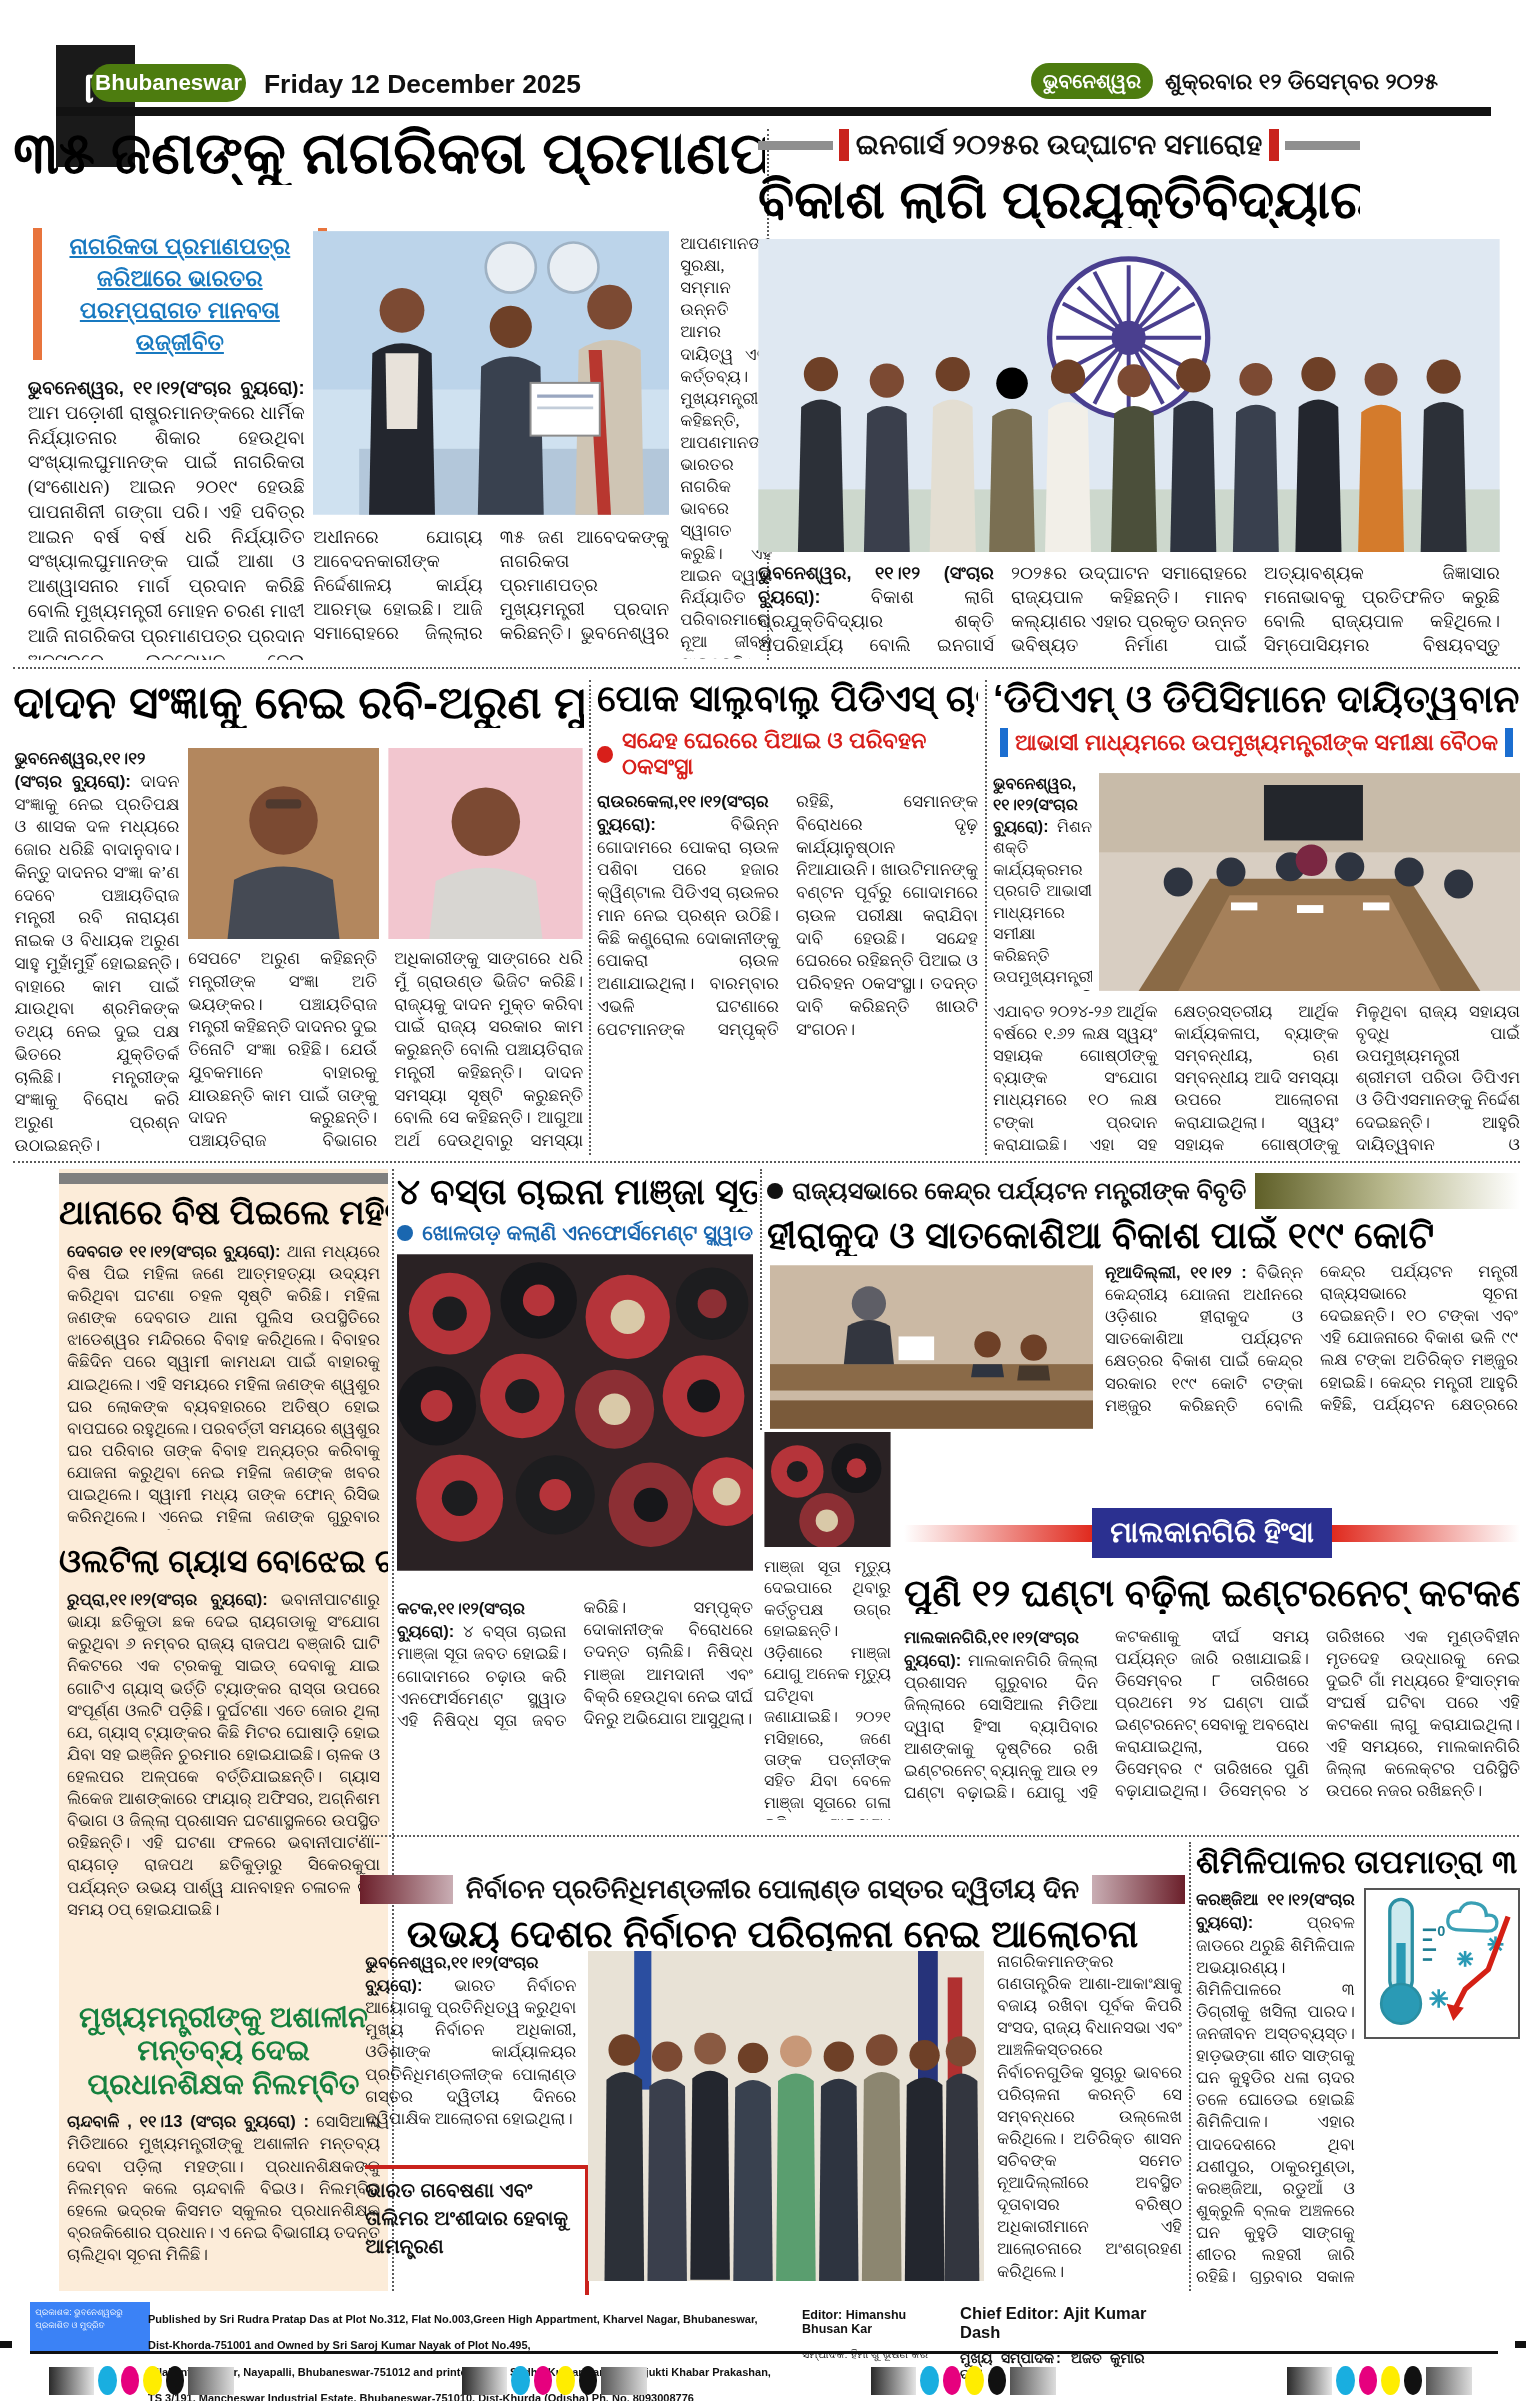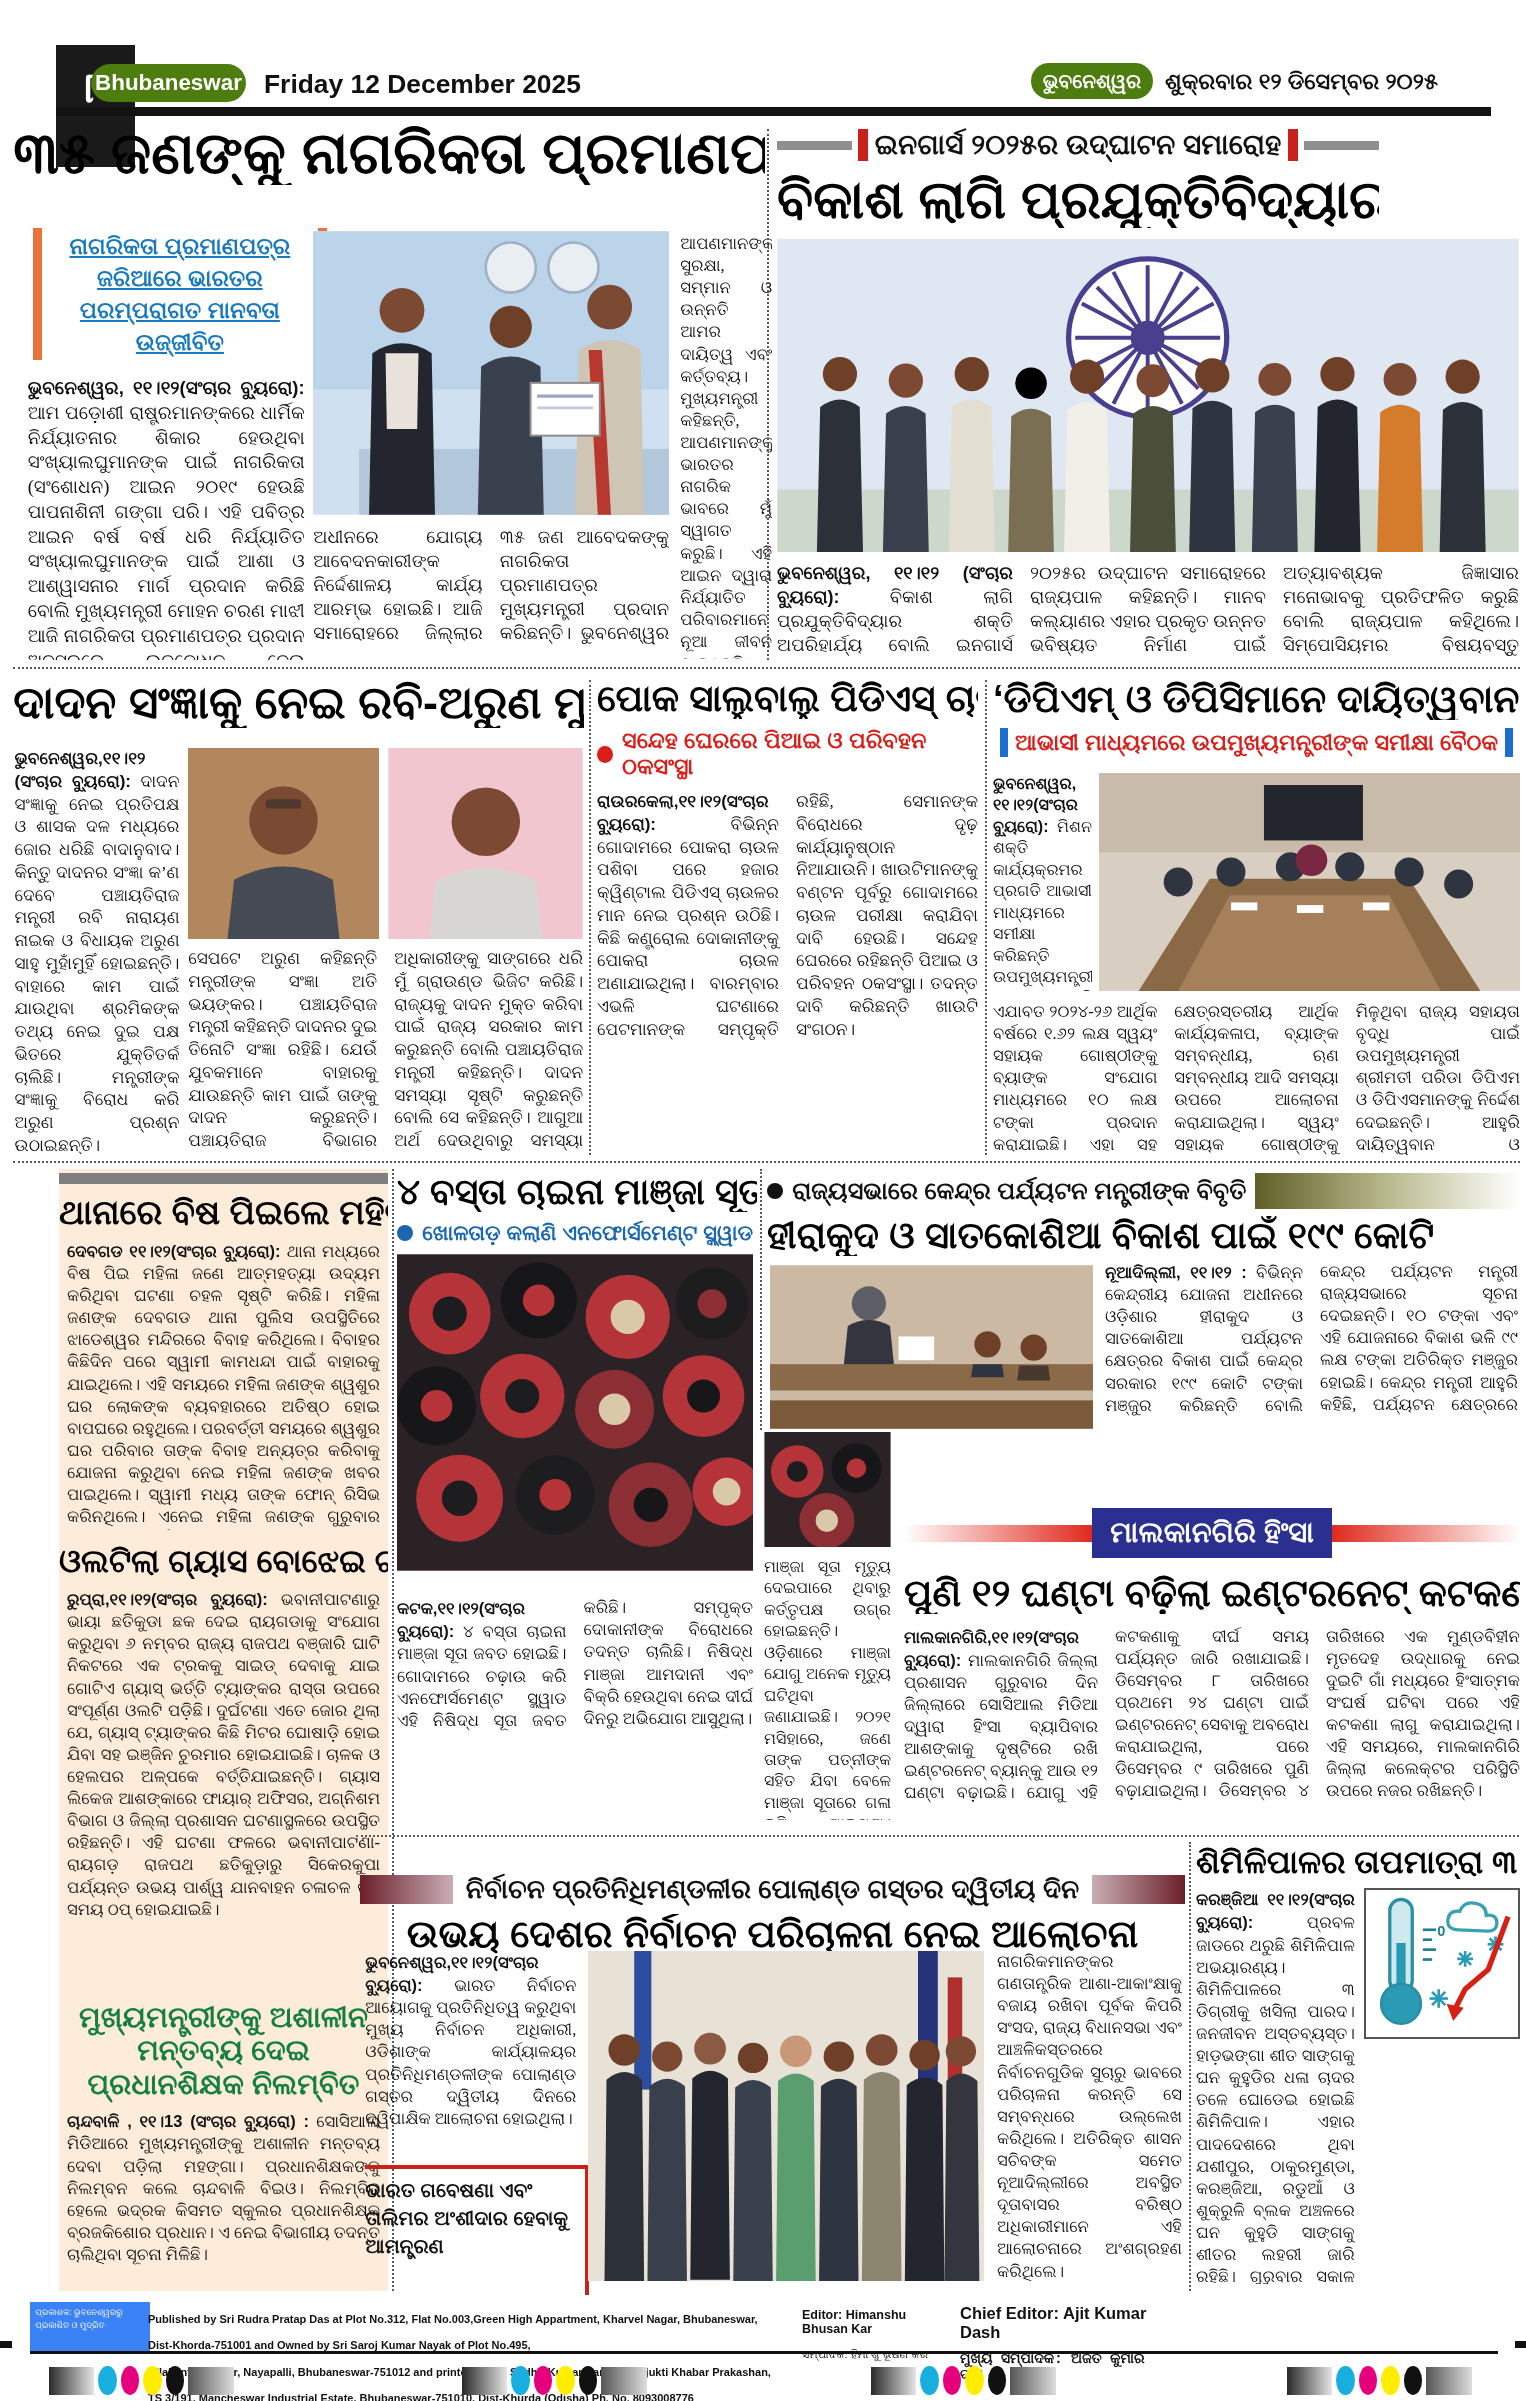--- a/index.html
+++ b/index.html
@@ -92,7 +92,7 @@
 
   <div class="abs dotted-v" style="left:767px;top:129px;height:531px;"></div>
 
-  <div class="abs" style="left:777px;top:122px;width:602px;height:541px;">
+  <div class="abs" style="left:758px;top:122px;width:602px;height:541px;">
     <div class="kicker-row" style="margin-top:6.6px;">
       <div class="kbar"></div>
       <div class="ktick-red"></div>

